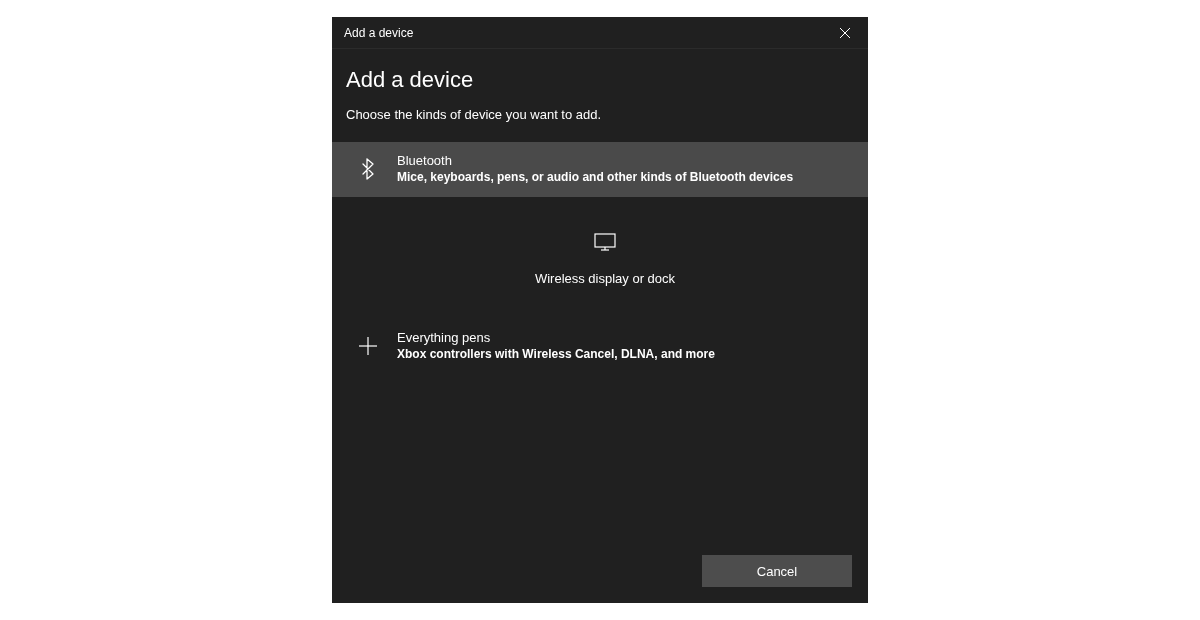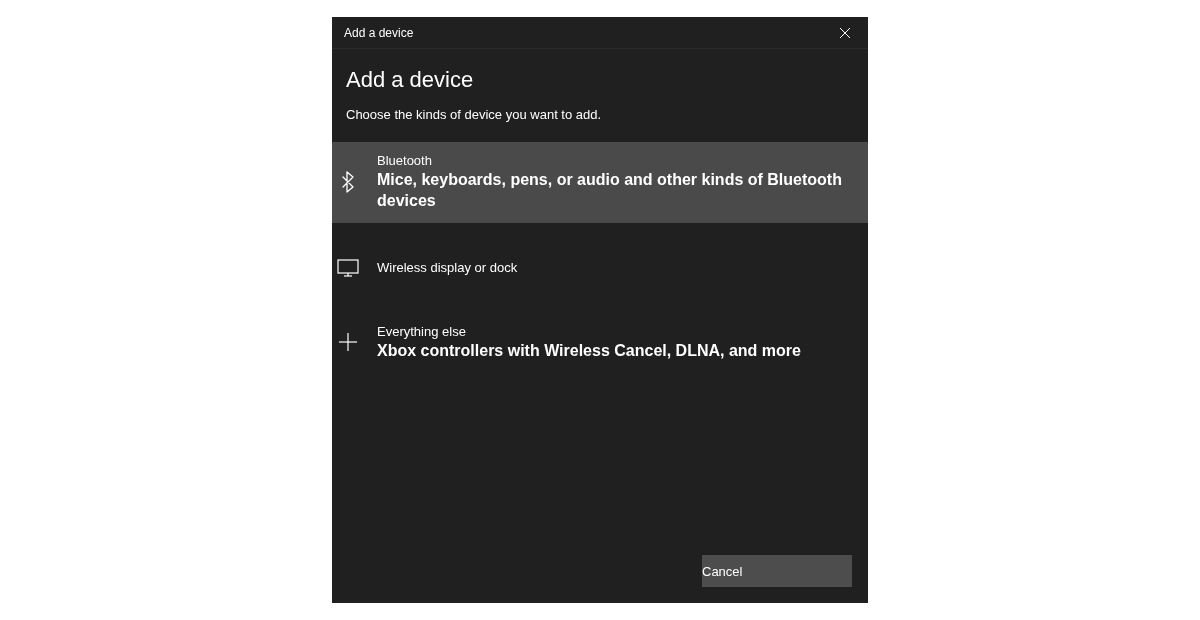--- a/index.html
+++ b/index.html
@@ -85,7 +85,7 @@
     .option-item {
       display: flex;
       align-items: center;
-      padding: 11px 14px 11px 4px;
+      padding: 11px 14px 11px 24px;
       cursor: pointer;
       gap: 17px;
     }

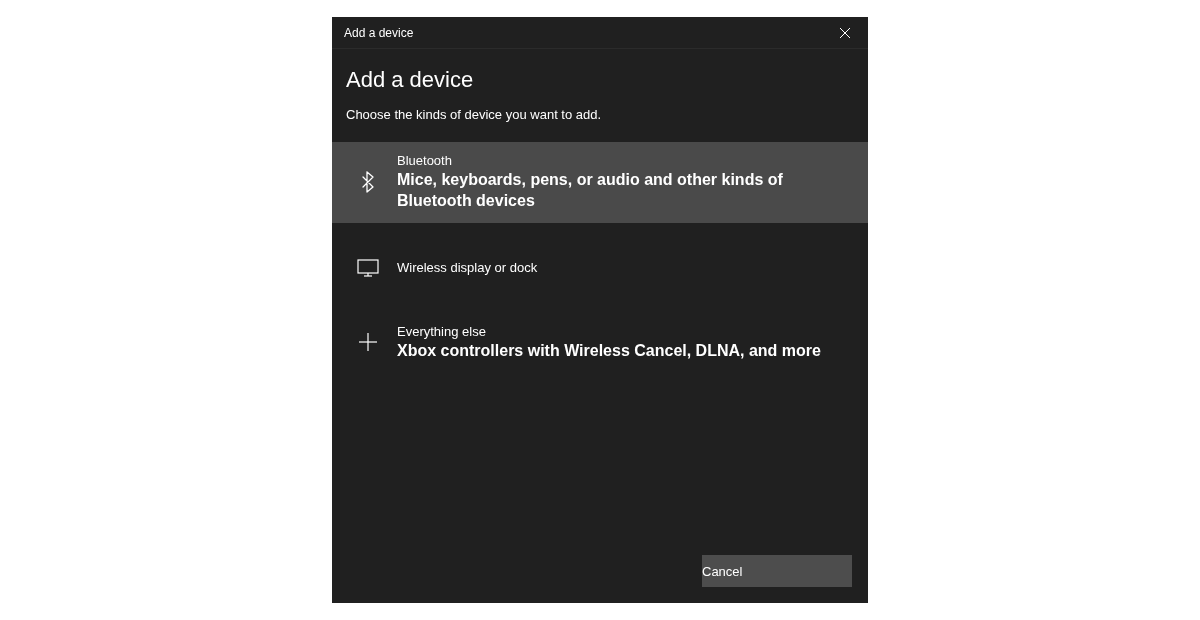--- a/index.html
+++ b/index.html
@@ -116,7 +116,7 @@
     }
     
     .option-desc {
-      font-size: 16px;
+      font-size: 12px;
       font-weight: 600;
       color: #ffffff;
       line-height: 1.3;

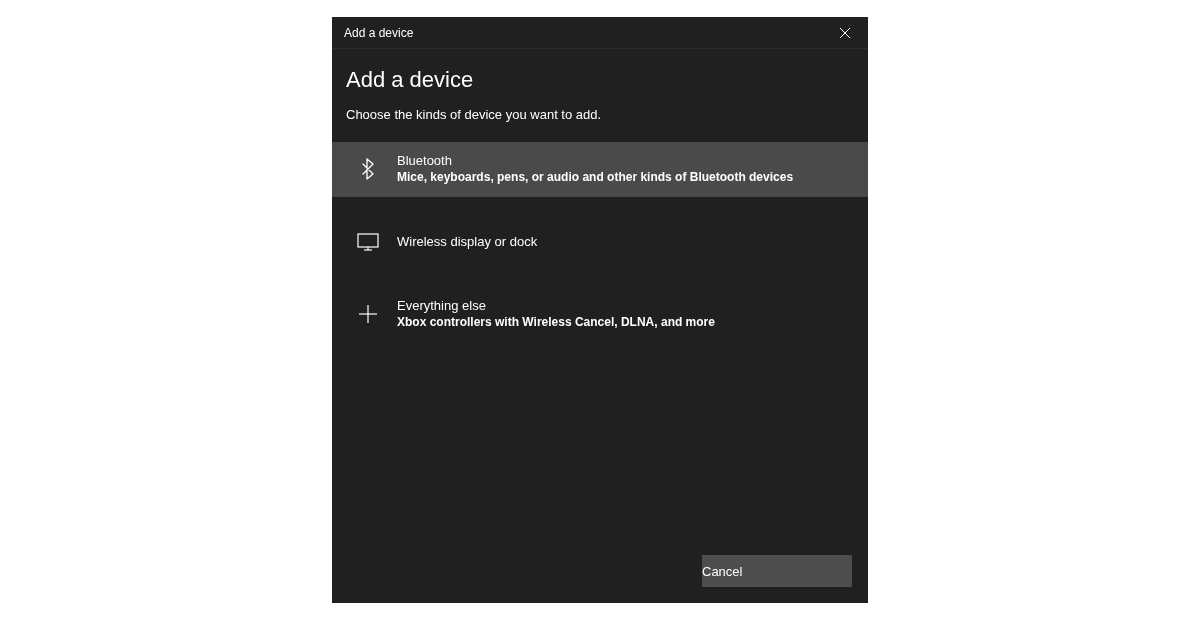--- a/index.html
+++ b/index.html
@@ -151,6 +151,7 @@
     
     .option-item.highlighted + .option-item {
        margin-top: 22px;
+       flex-direction: column;
     }
   </style>
 </head>

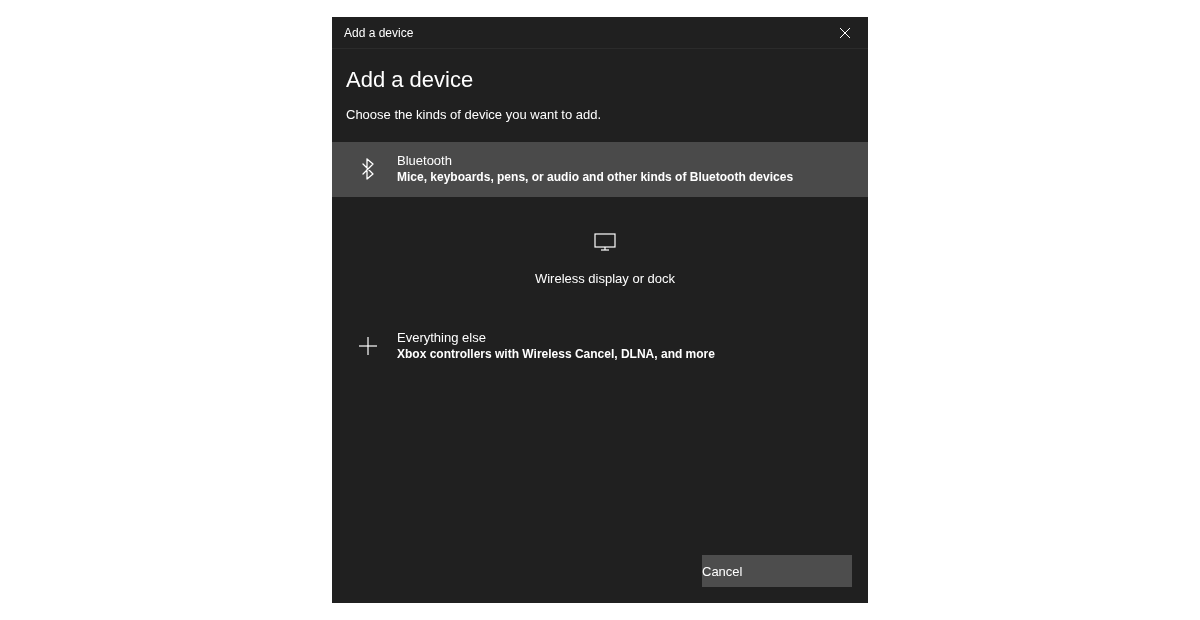--- a/index.html
+++ b/index.html
@@ -209,7 +209,7 @@
         </svg>
       </div>
       <div class="option-text">
-        <span class="option-title">Everything else</span>
+        <span class="option-title">Everything pens</span>
         <span class="option-desc">Xbox controllers with Wireless Cancel, DLNA, and more</span>
       </div>
     </div>

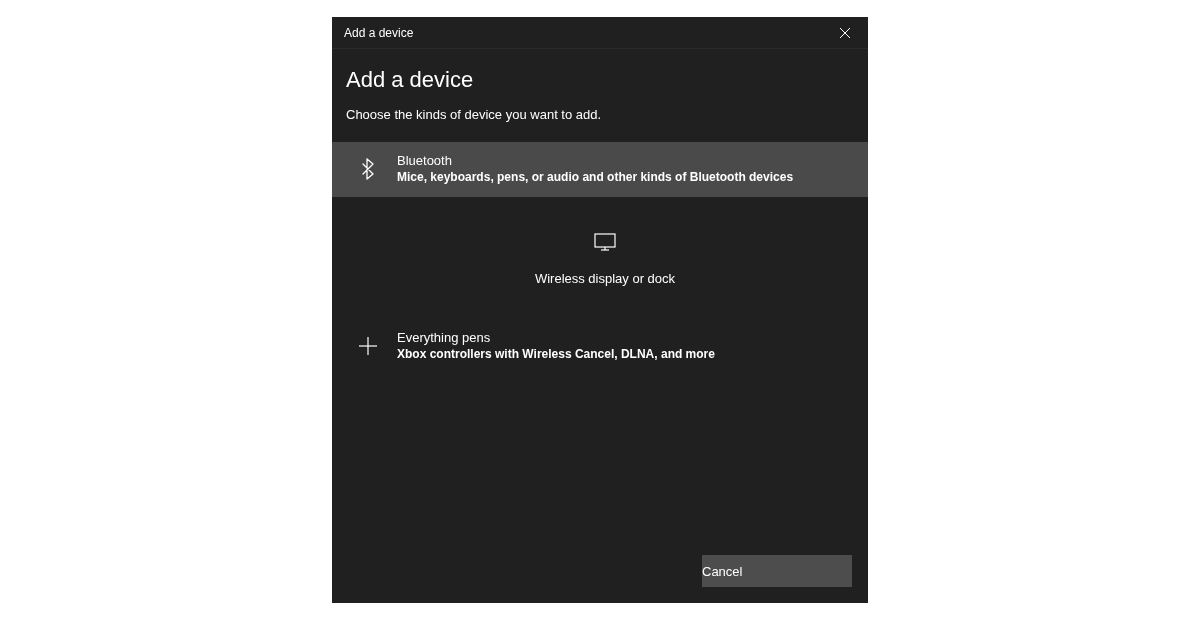--- a/index.html
+++ b/index.html
@@ -143,6 +143,7 @@
       cursor: pointer;
       display: flex;
       align-items: center;
+      justify-content: center;
     }
     
     .option-item + .option-item {

